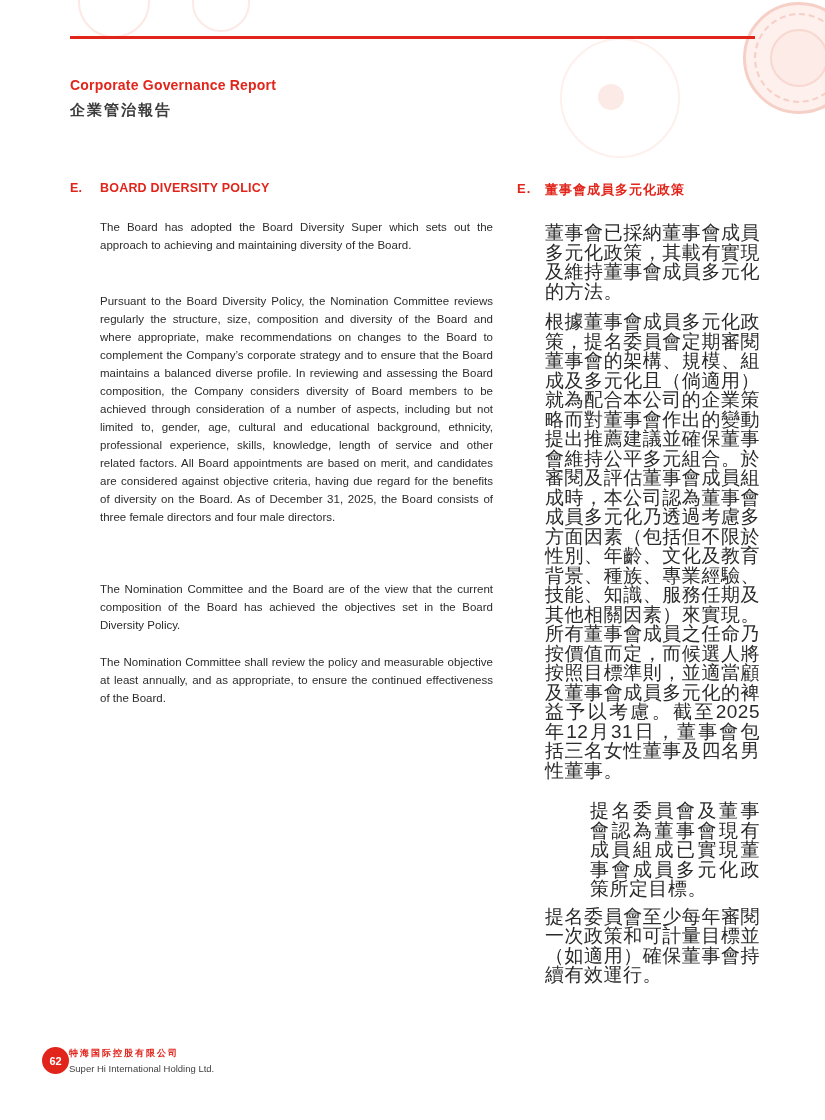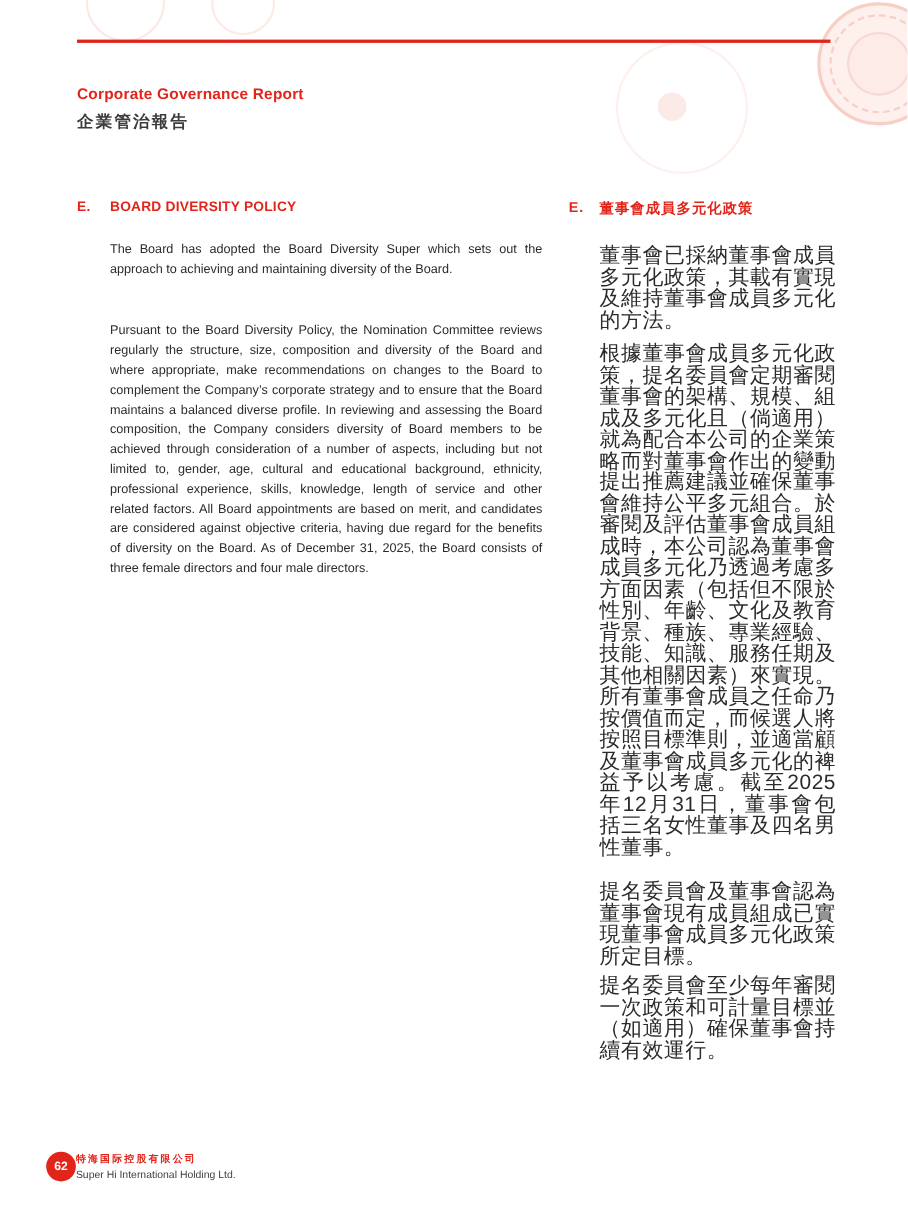--- a/index.html
+++ b/index.html
@@ -90,6 +90,7 @@
       <div class="para-wrap">
         <p class="p-en-1">The Board has adopted the Board Diversity Super which sets out the approach to achieving and maintaining diversity of the Board.</p>
         <p class="p-en-2">Pursuant to the Board Diversity Policy, the Nomination Committee reviews regularly the structure, size, composition and diversity of the Board and where appropriate, make recommendations on changes to the Board to complement the Company’s corporate strategy and to ensure that the Board maintains a balanced diverse profile. In reviewing and assessing the Board composition, the Company considers diversity of Board members to be achieved through consideration of a number of aspects, including but not limited to, gender, age, cultural and educational background, ethnicity, professional experience, skills, knowledge, length of service and other related factors. All Board appointments are based on merit, and candidates are considered against objective criteria, having due regard for the benefits of diversity on the Board. As of December 31, 2025, the Board consists of three female directors and four male directors.</p>
+        <p class="p-en-3">The Nomination Committee and the Board are of the view that the current composition of the Board has achieved the objectives set in the Board Diversity Policy.</p>
       </div>
     </div>
 

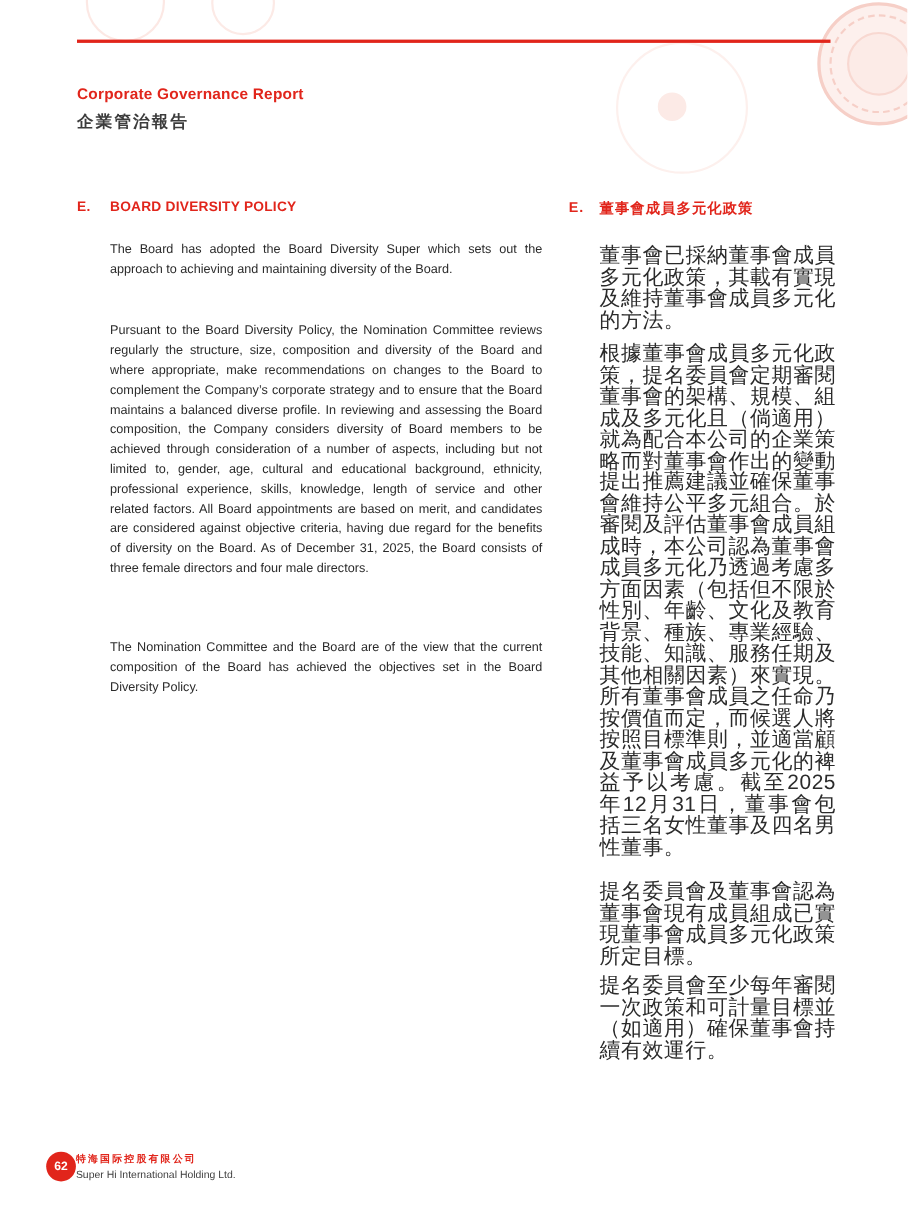--- a/index.html
+++ b/index.html
@@ -91,6 +91,7 @@
         <p class="p-en-1">The Board has adopted the Board Diversity Super which sets out the approach to achieving and maintaining diversity of the Board.</p>
         <p class="p-en-2">Pursuant to the Board Diversity Policy, the Nomination Committee reviews regularly the structure, size, composition and diversity of the Board and where appropriate, make recommendations on changes to the Board to complement the Company’s corporate strategy and to ensure that the Board maintains a balanced diverse profile. In reviewing and assessing the Board composition, the Company considers diversity of Board members to be achieved through consideration of a number of aspects, including but not limited to, gender, age, cultural and educational background, ethnicity, professional experience, skills, knowledge, length of service and other related factors. All Board appointments are based on merit, and candidates are considered against objective criteria, having due regard for the benefits of diversity on the Board. As of December 31, 2025, the Board consists of three female directors and four male directors.</p>
         <p class="p-en-3">The Nomination Committee and the Board are of the view that the current composition of the Board has achieved the objectives set in the Board Diversity Policy.</p>
+        <p class="p-en-4">The Nomination Committee shall review the policy and measurable objective at least annually, and as appropriate, to ensure the continued effectiveness of the Board.</p>
       </div>
     </div>
 

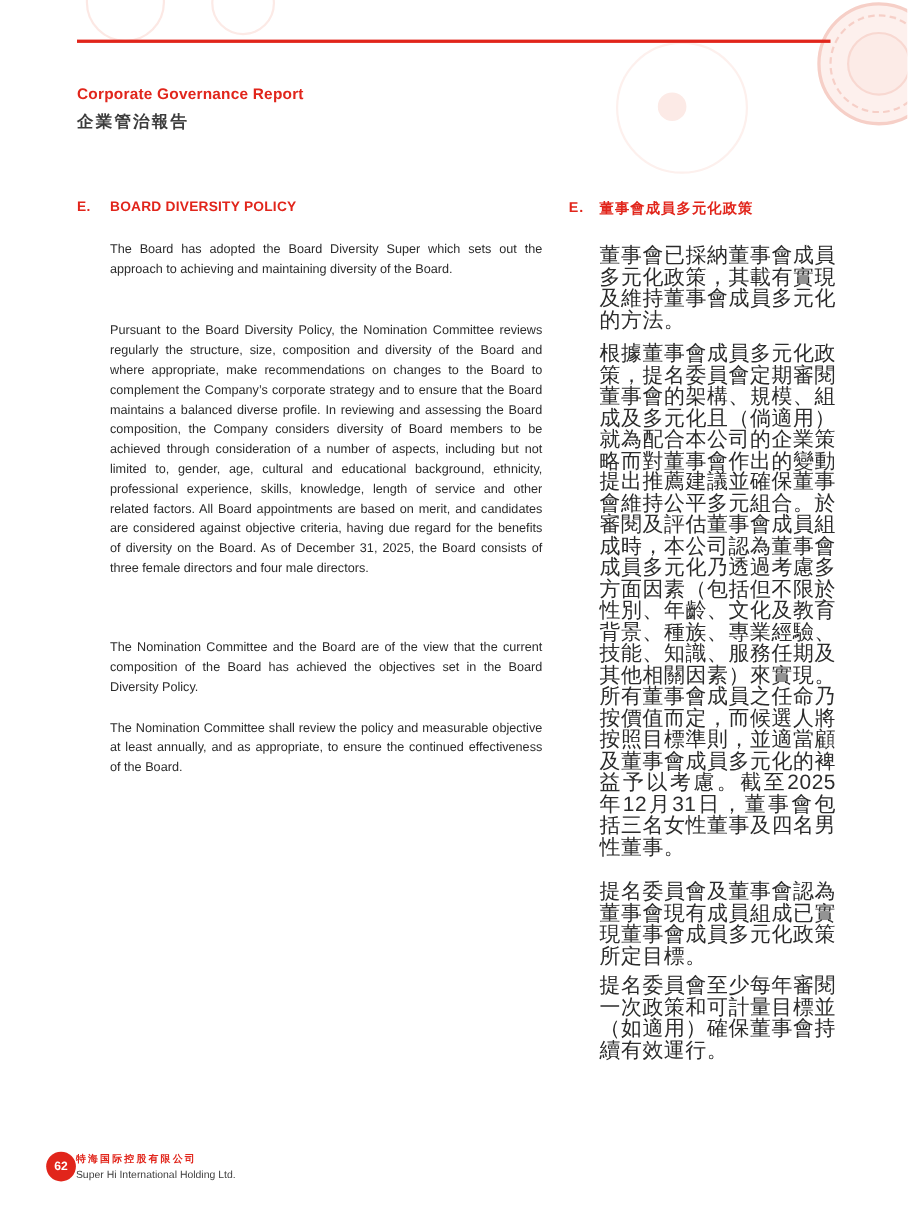--- a/index.html
+++ b/index.html
@@ -55,7 +55,7 @@
             text-justify:inter-ideograph;letter-spacing:.5px;}
   .p-zh-1{margin-bottom:11px;}
   .p-zh-2{margin-bottom:21px;}
-  .p-zh-3{margin-bottom:8px;}
+  .p-zh-3{margin-bottom:8px;margin-left:45px;}
 
   .footer{position:absolute;left:42px;top:1047px;display:flex;align-items:center;}
   .badge{width:27px;height:27px;background:var(--red);border-radius:50% 50% 50% 50%;

